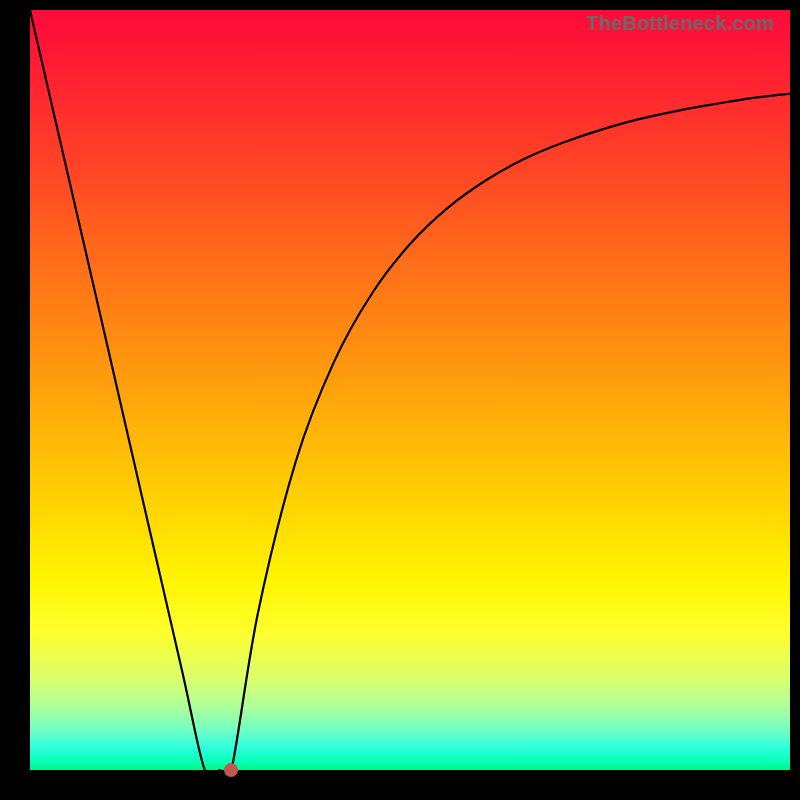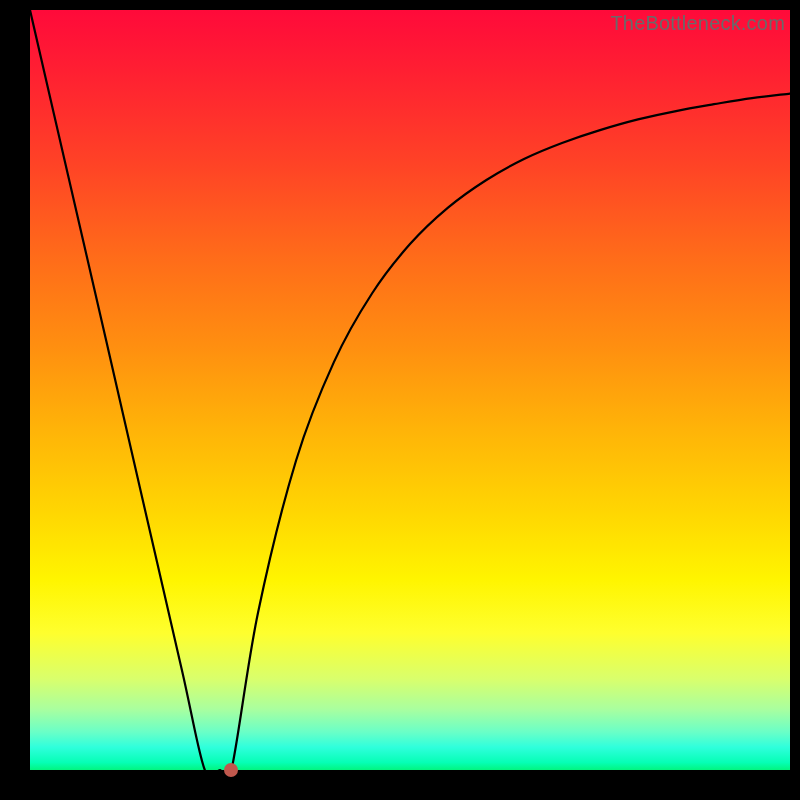--- a/index.html
+++ b/index.html
@@ -45,10 +45,10 @@
   .watermark {
     position: absolute;
     top: 2px;
-    right: 5px;
+    right: 16px;
     color: #6a6a6a;
     font-size: 20px;
-    font-weight: 400;
+    font-weight: 700;
     letter-spacing: 0.2px;
     user-select: none;
     margin-left: 40px;

